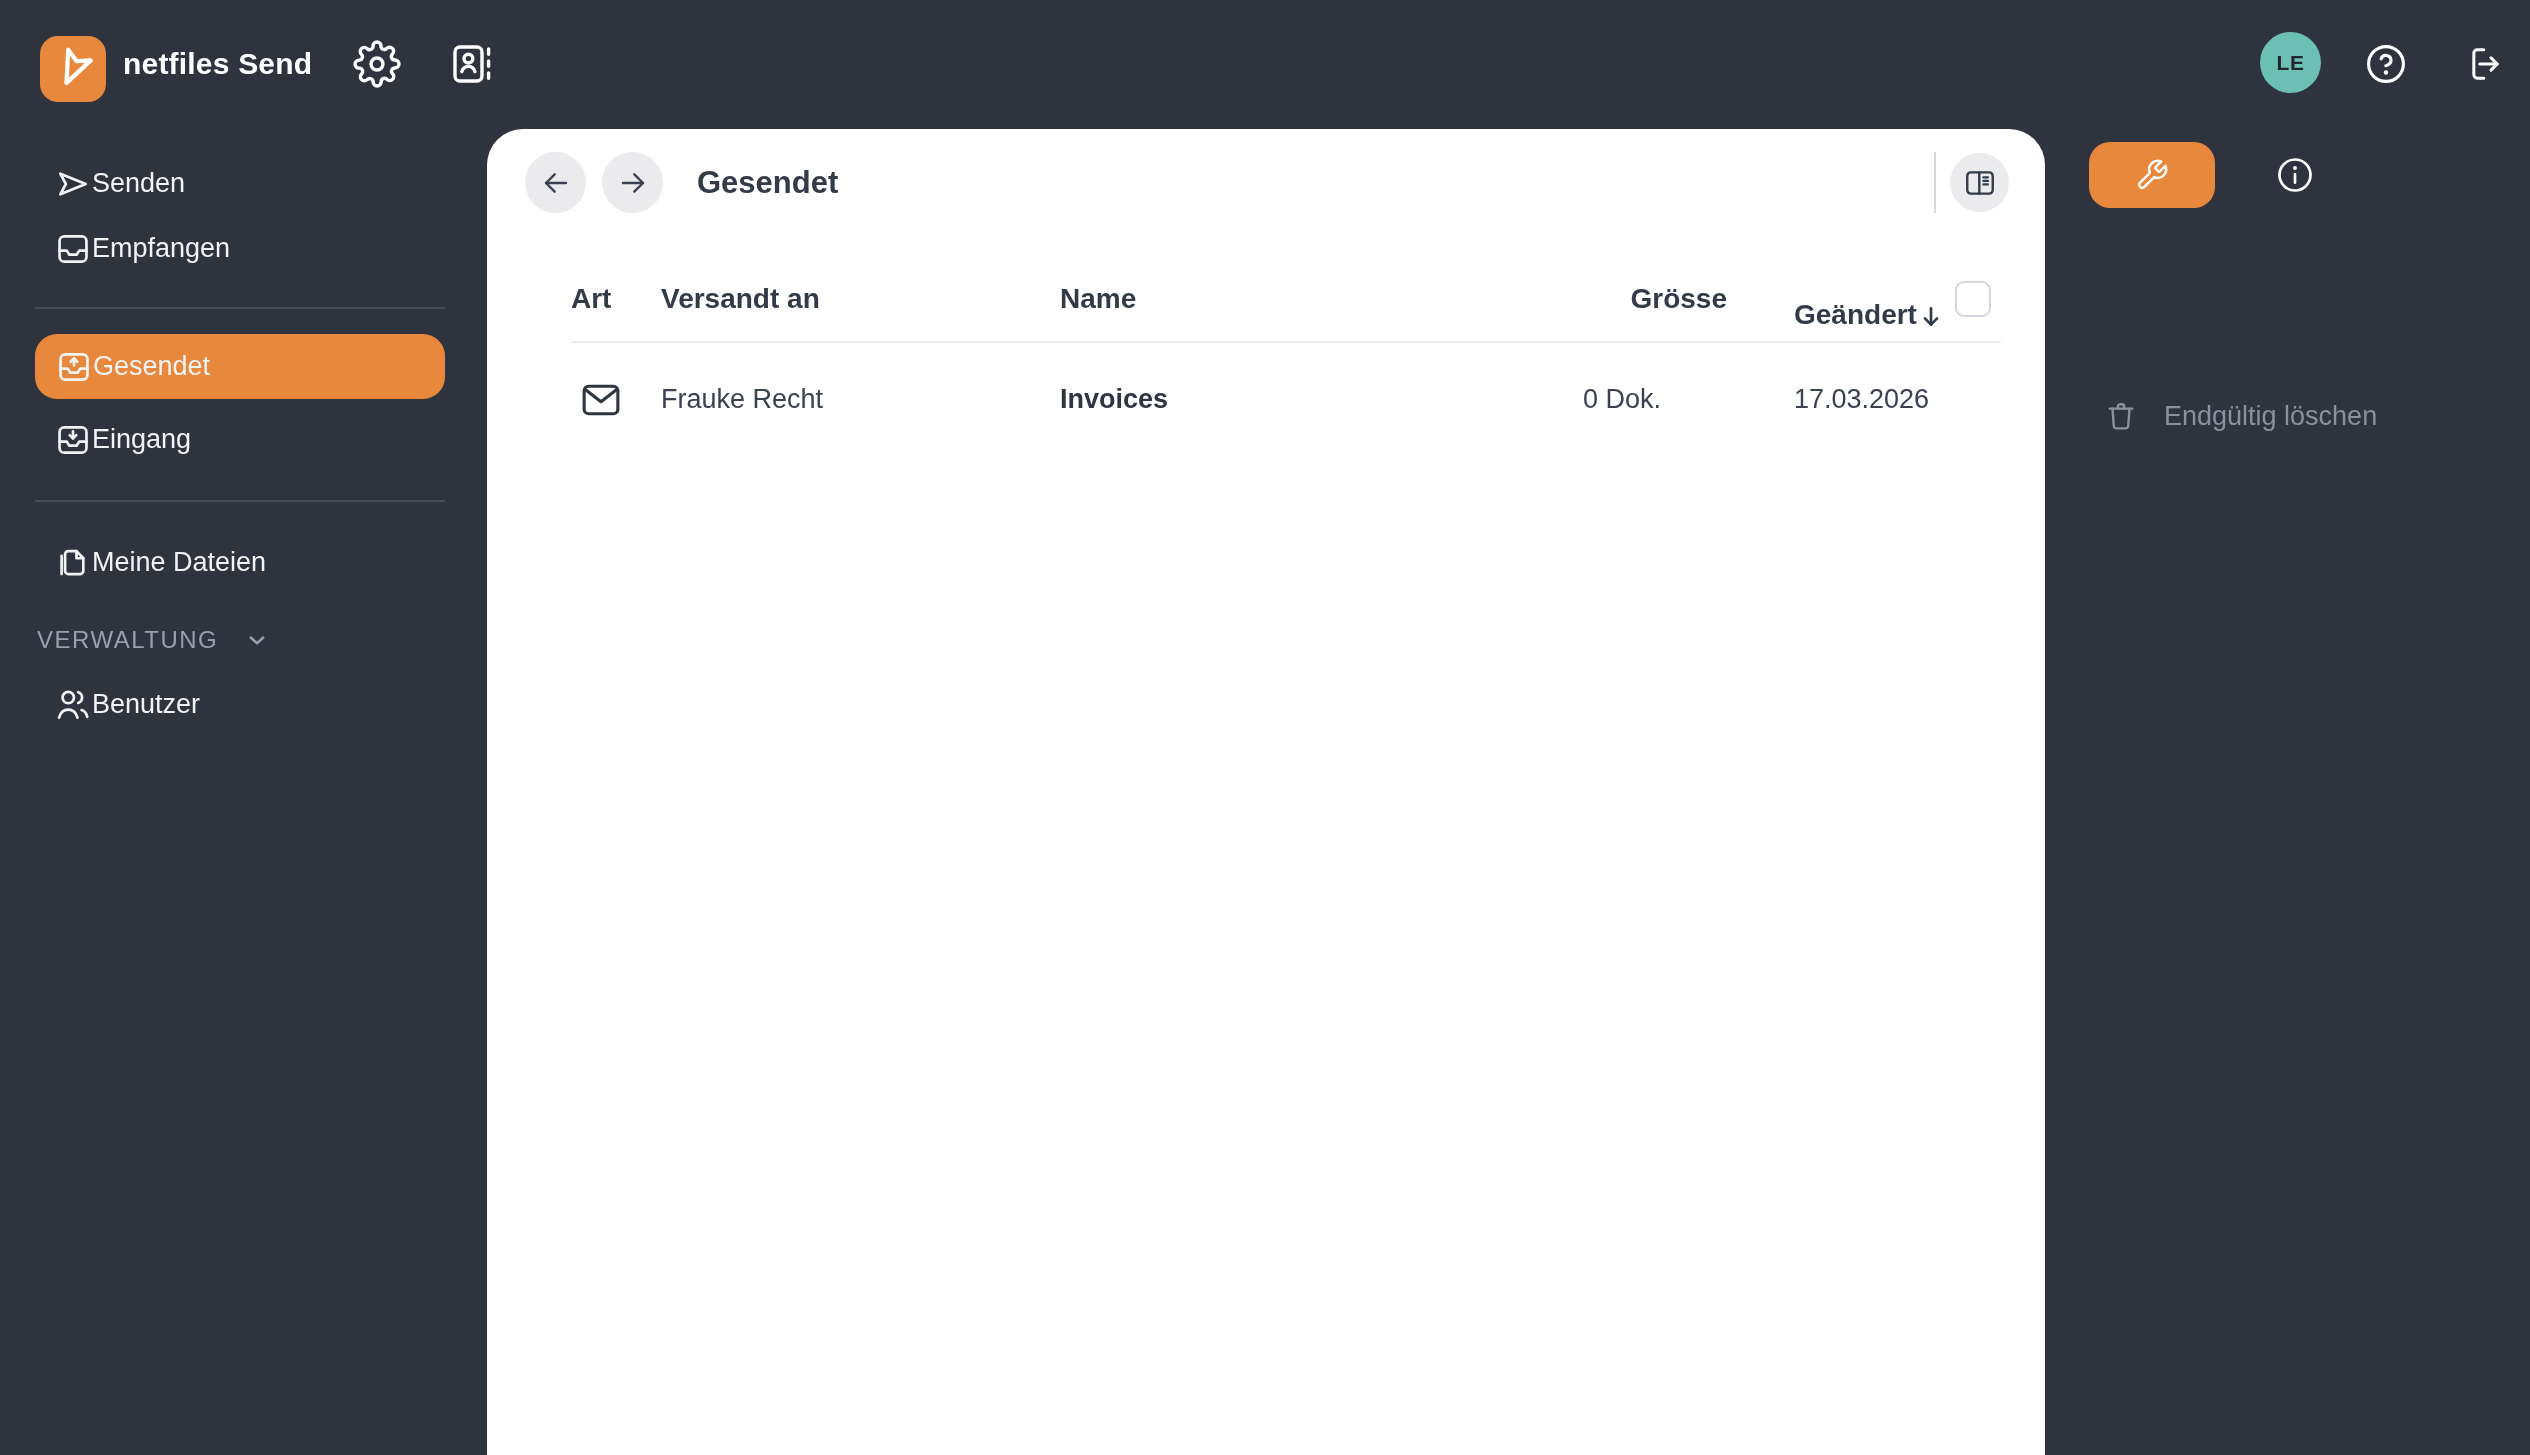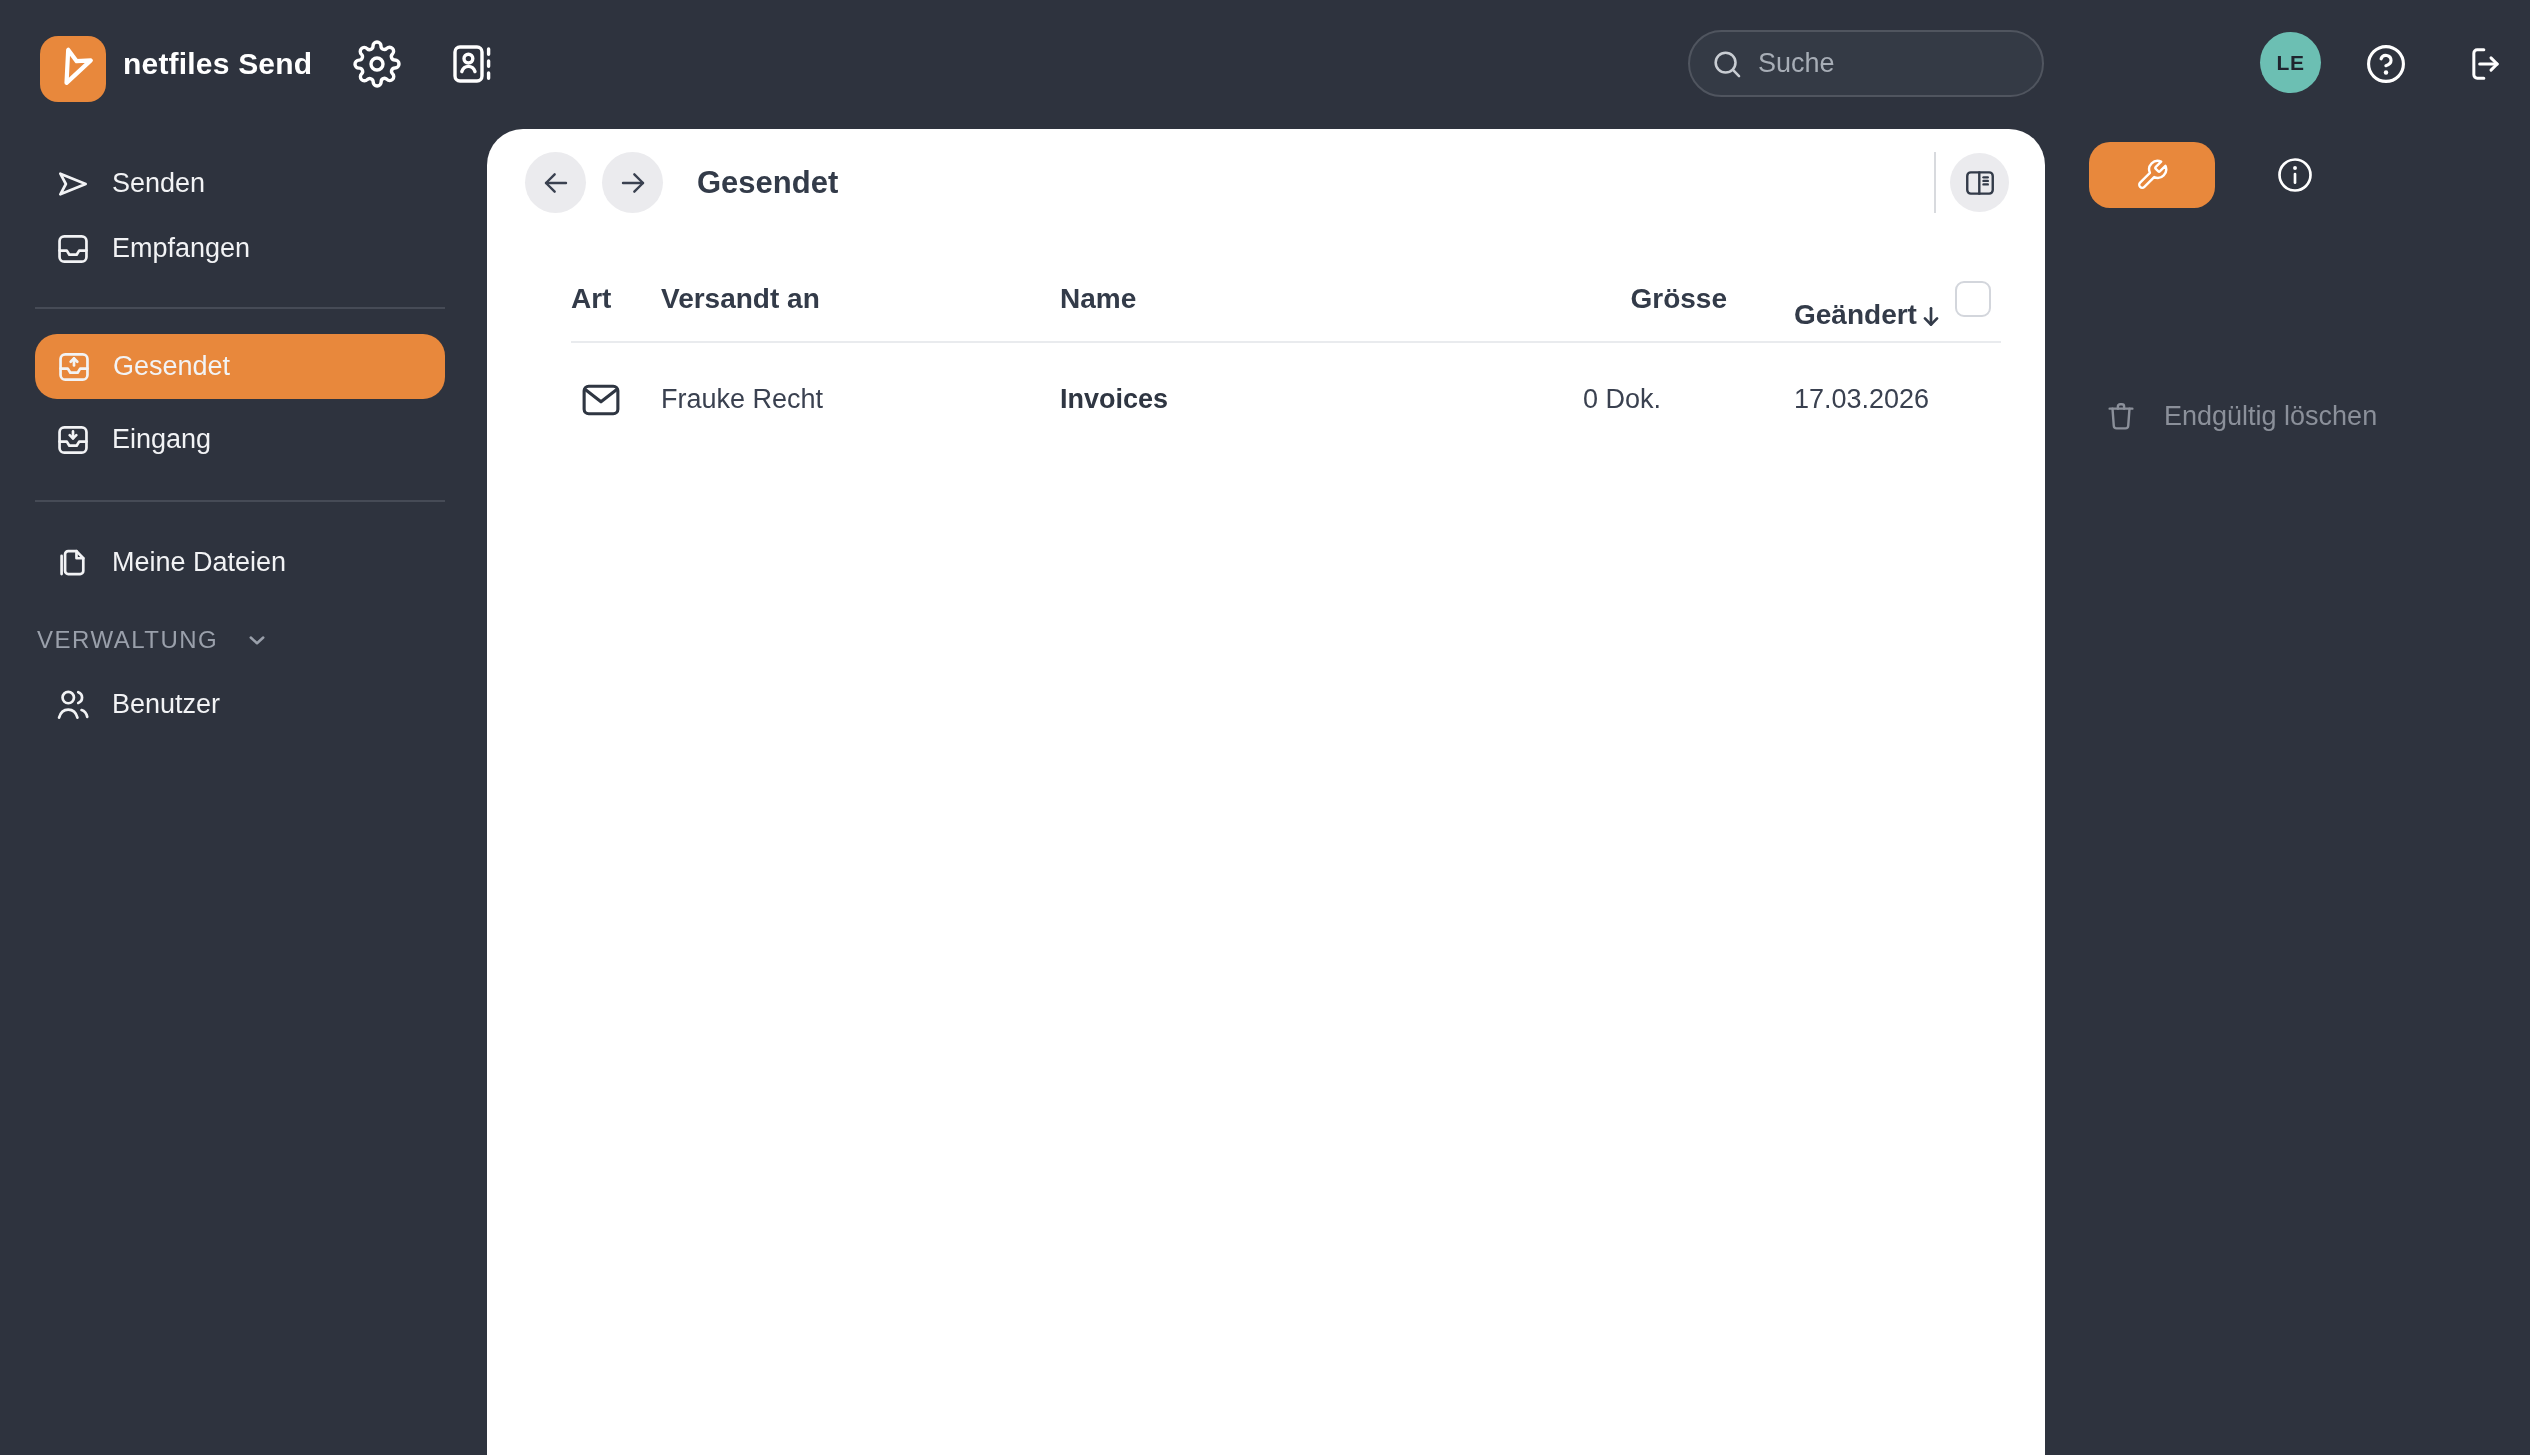--- a/index.html
+++ b/index.html
@@ -166,13 +166,6 @@
       </svg>
     </button>
 
-    <div class="search">
-      <svg viewBox="0 0 24 24" fill="none" stroke="currentColor" stroke-width="1.8" stroke-linecap="round">
-        <circle cx="11" cy="11" r="7"></circle>
-        <line x1="16.2" y1="16.2" x2="20.5" y2="20.5"></line>
-      </svg>
-      <input type="text" value="" placeholder="Suche" style="">
-    </div>
 
     <div class="avatar">LE</div>
 

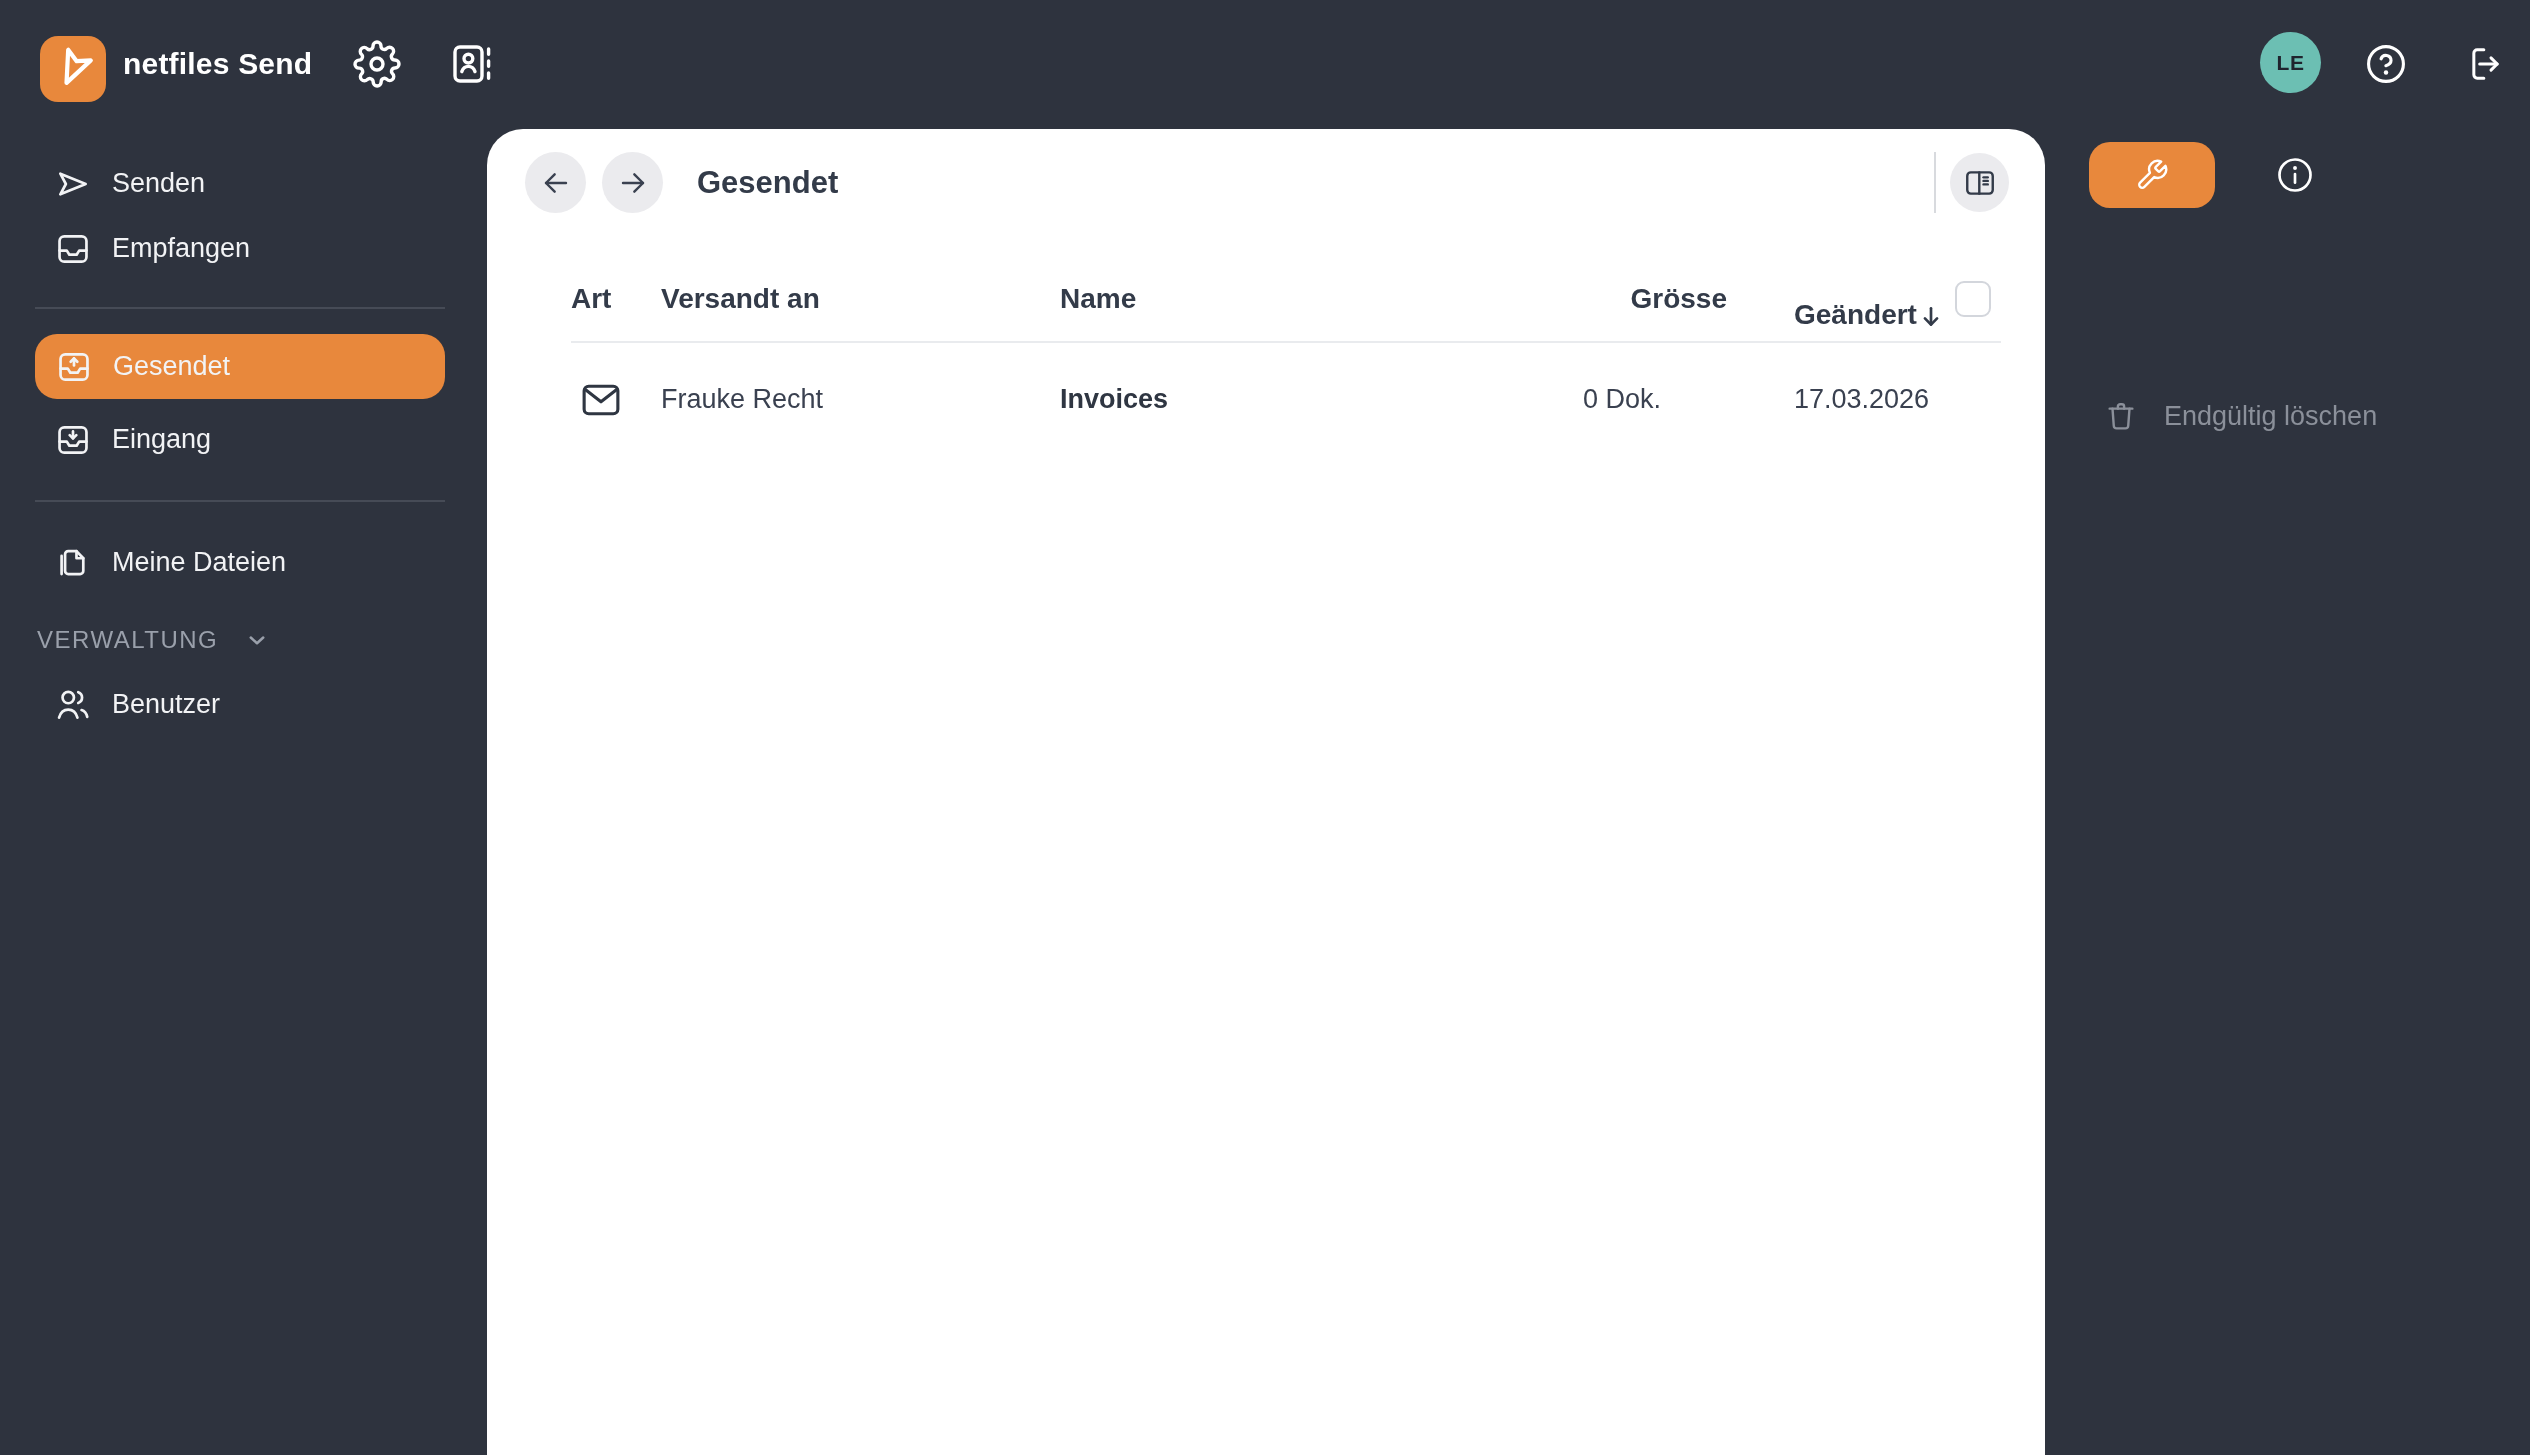--- a/index.html
+++ b/index.html
@@ -54,7 +54,7 @@
   
   .sidebar { position:absolute; left:0; top:129px; width:485px; height:1327px; padding-top:22px; }
   .side-item {
-    height:65px; display:flex; align-items:center; gap:20px;
+    height:65px; display:flex; align-items:center; 
     padding-left:54px; color:#f2f3f5; font-size:27px; font-weight:500; cursor:pointer;
   }
   .side-item svg { width:38px; height:38px; flex:0 0 auto; }

